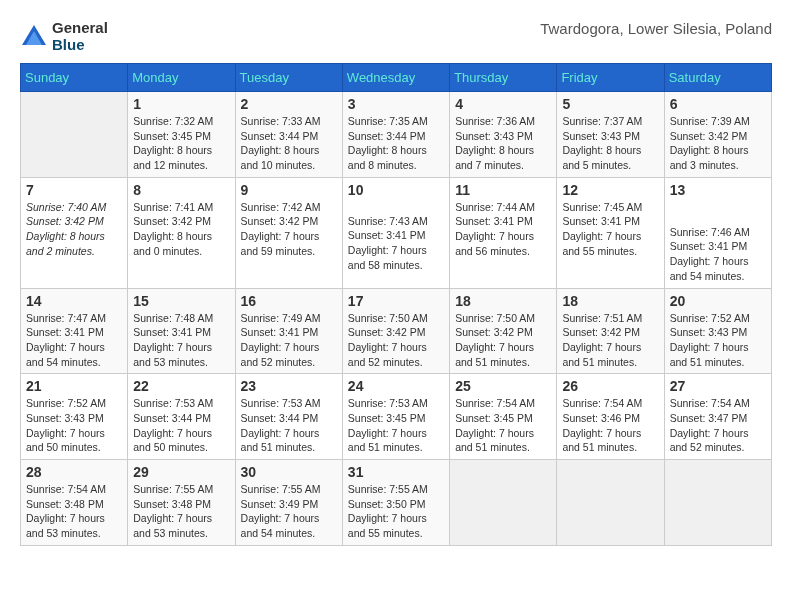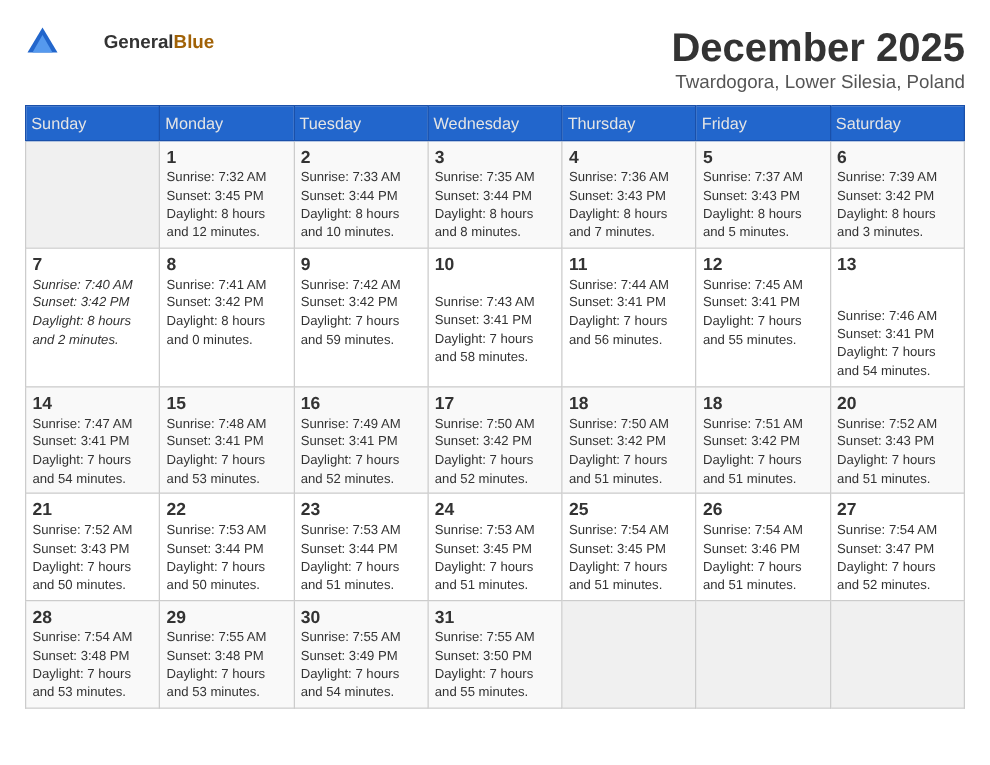--- a/index.html
+++ b/index.html
@@ -23,9 +23,8 @@
     }
     .logo-text {
       display: flex;
-      flex-direction: row;
+      flex-direction: column;
       line-height: 1.1;
-      margin-left: 31px;
     }
     .logo-general {
       font-size: 15px;

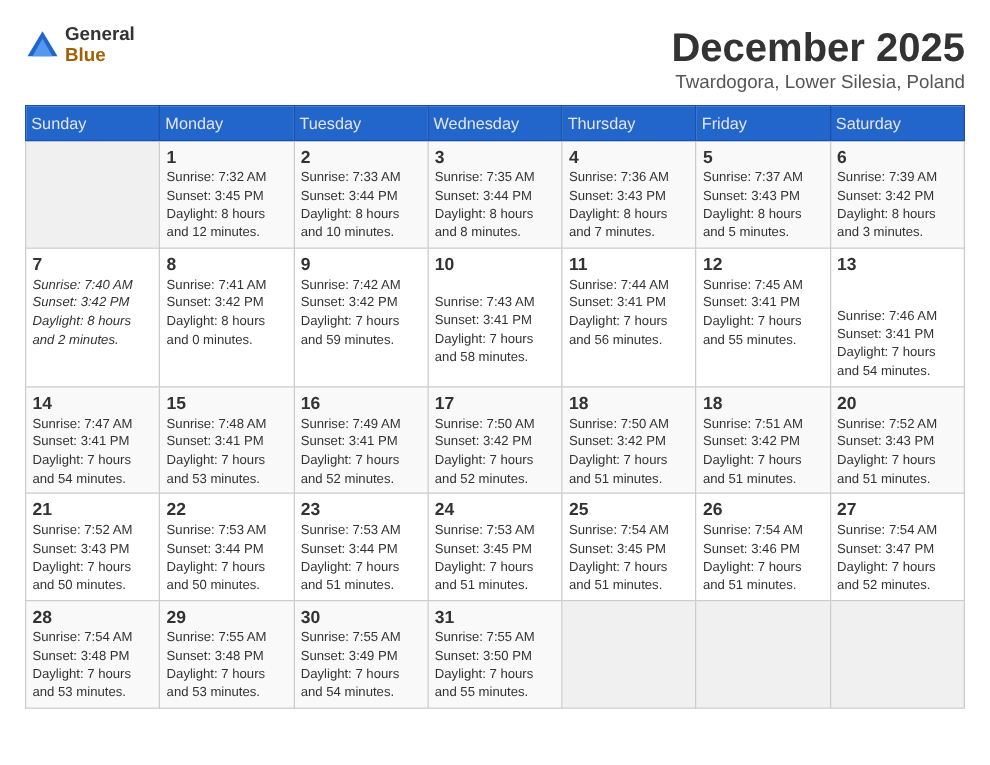--- a/index.html
+++ b/index.html
@@ -34,7 +34,7 @@
     .logo-blue {
       font-size: 15px;
       font-weight: bold;
-      color: #a16207;
+      color: #0c4a6e;
     }
     .logo-icon {
       width: 28px;

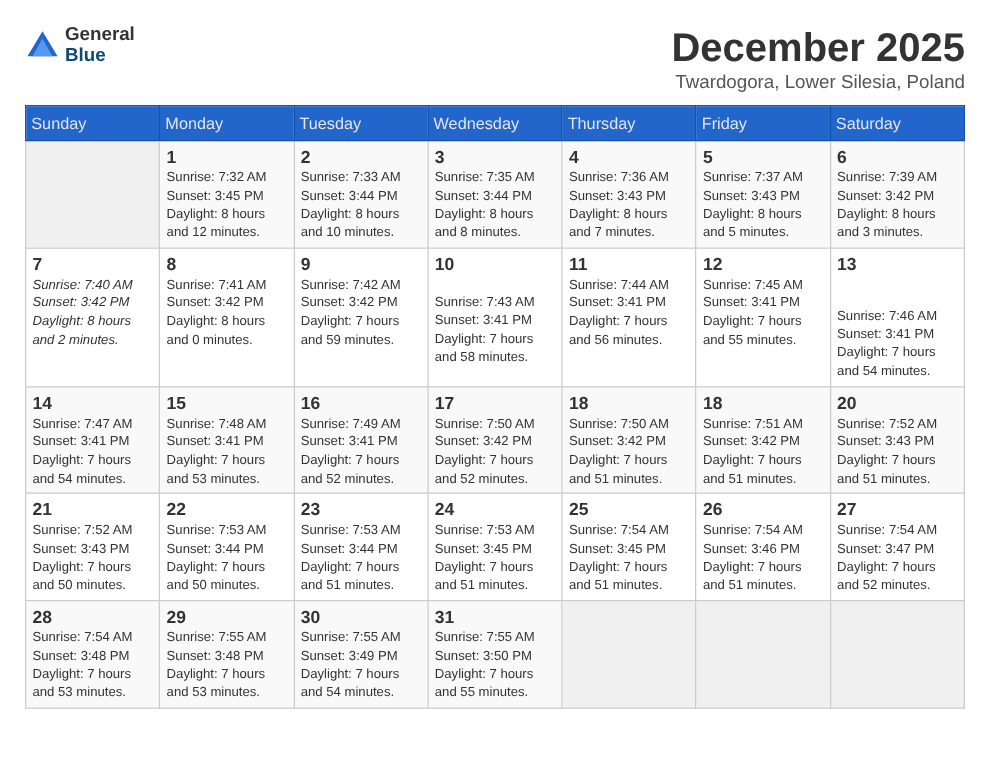--- a/index.html
+++ b/index.html
@@ -108,7 +108,6 @@
     </div>
   </div>
   <div class="title-block">
-    <div class="month-title">December 2025</div>
     <div class="location">Twardogora, Lower Silesia, Poland</div>
   </div>
 </div>

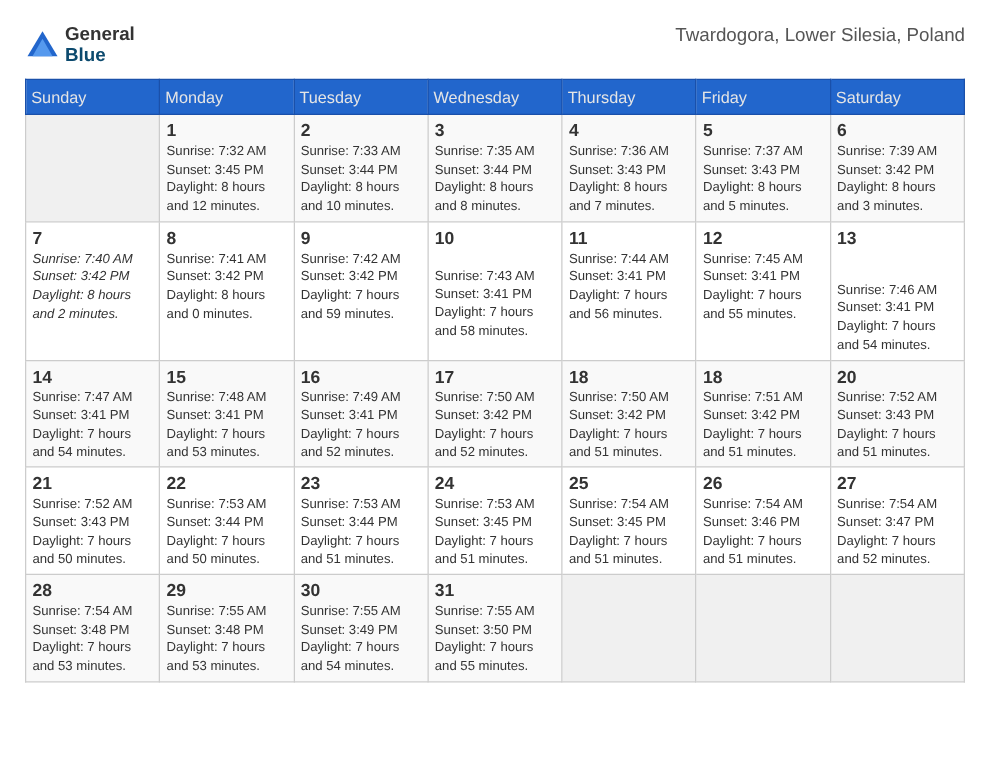--- a/index.html
+++ b/index.html
@@ -59,7 +59,7 @@
     }
     .calendar thead th {
       background: #2266cc;
-      color: #e5e5e5;
+      color: #5eead4;
       padding: 6px 4px;
       text-align: left;
       font-size: 13px;

